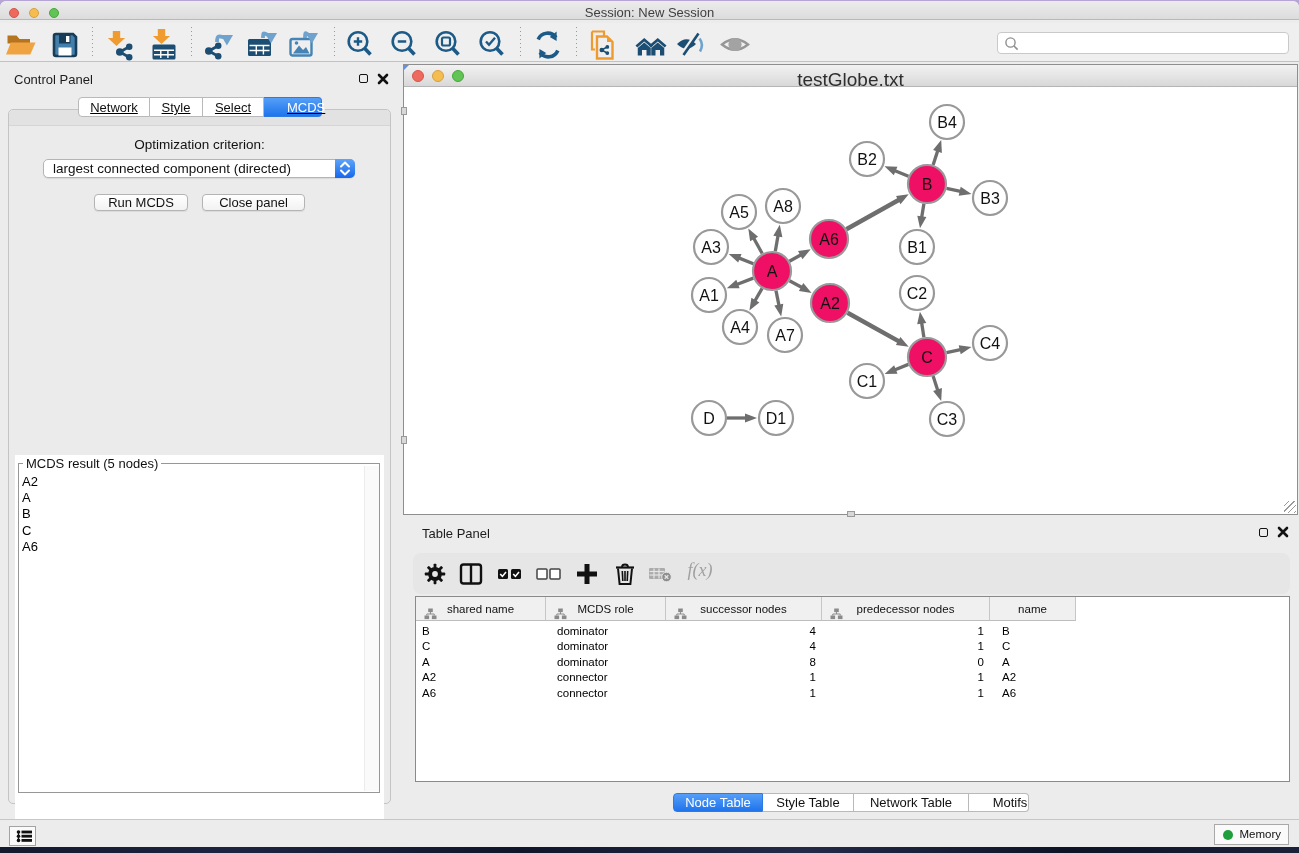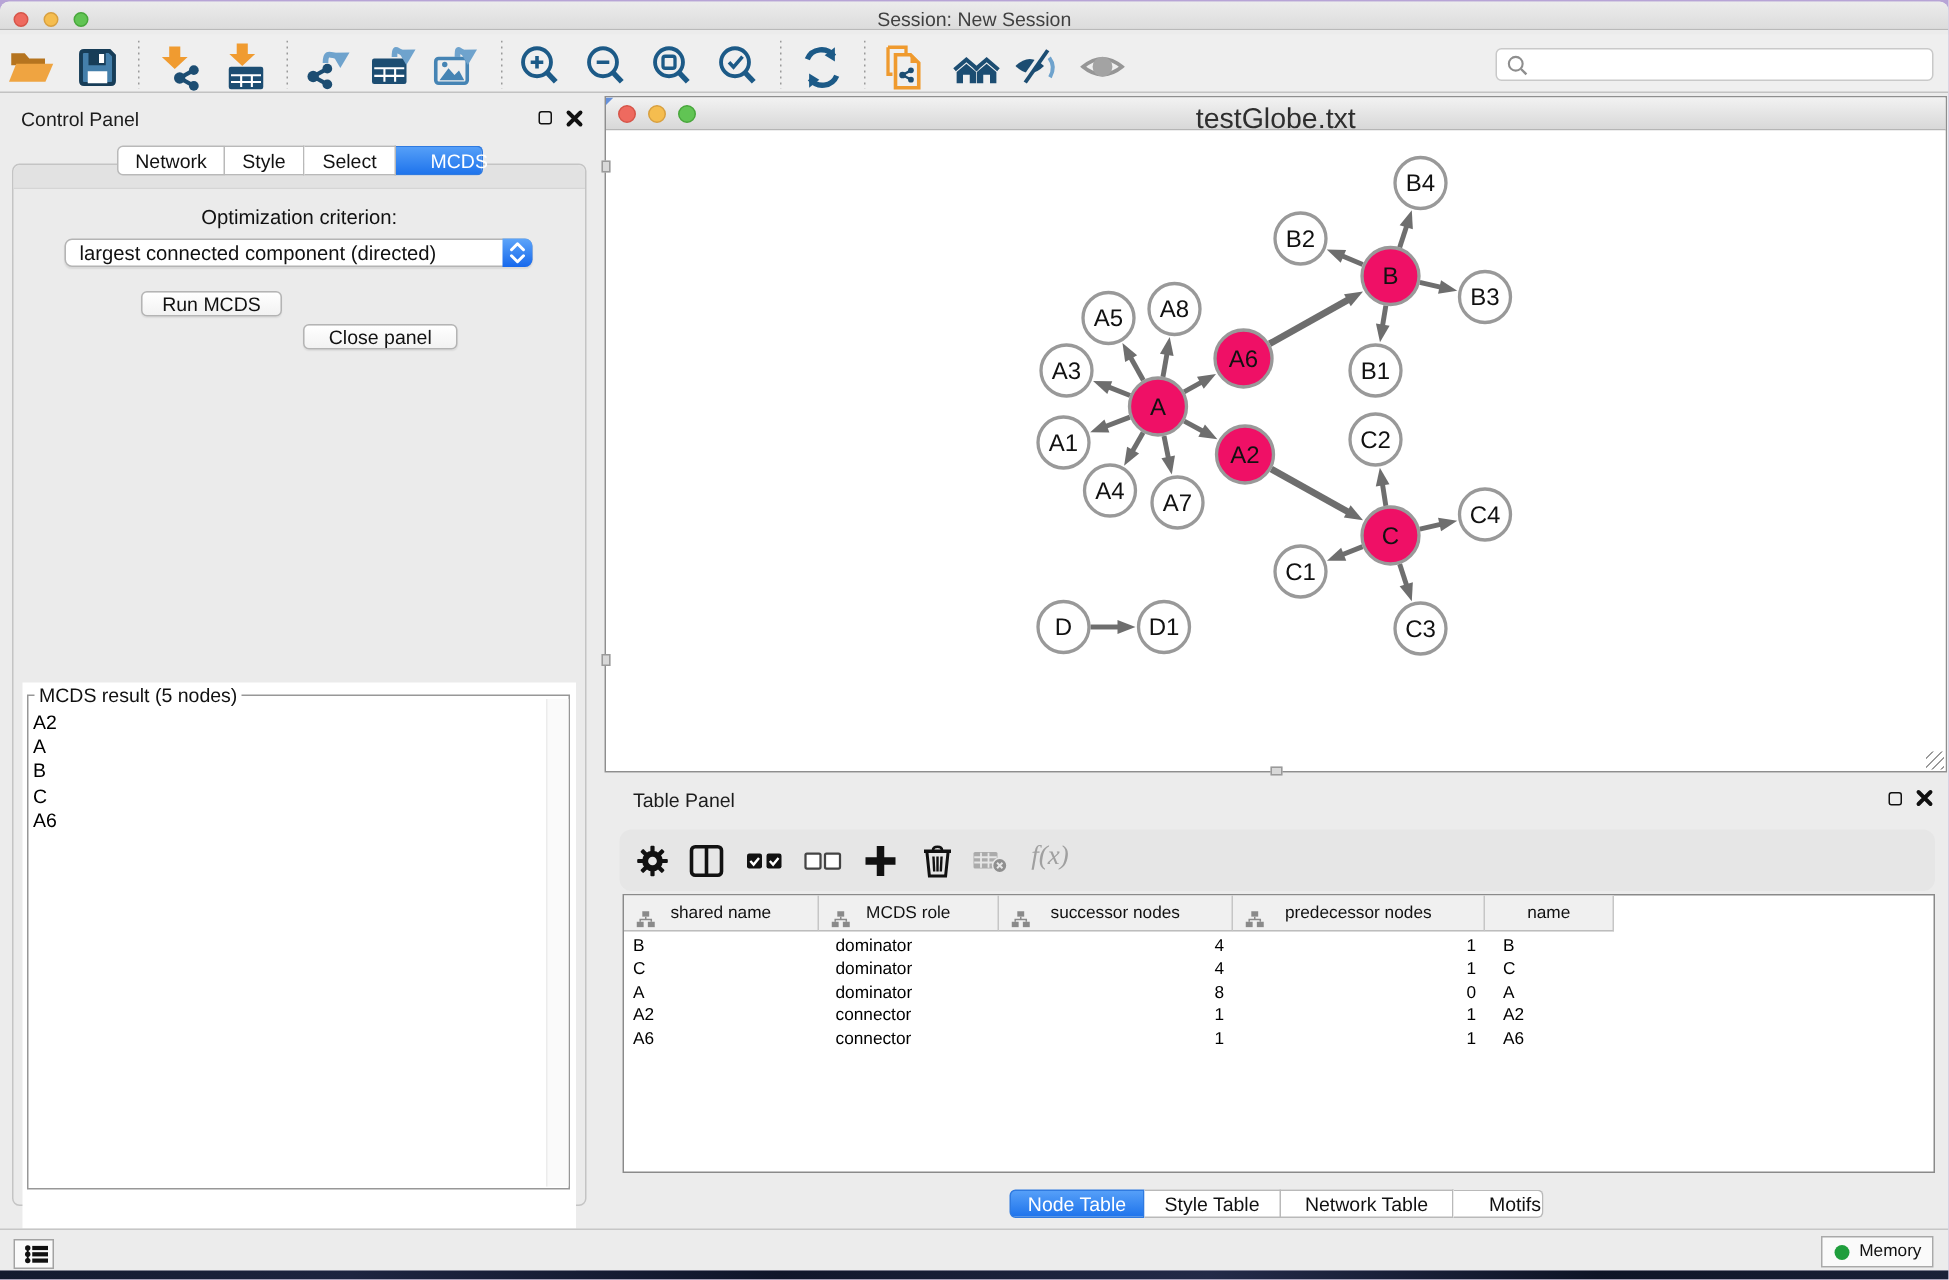--- a/index.html
+++ b/index.html
@@ -40,7 +40,7 @@
   .tab.first { border-left:1px solid #b9b9b9; border-radius:4px 0 0 4px; }
   .tab.last  { border-radius:0 4px 4px 0;padding-left:23px; }
   .tab.sel { background:linear-gradient(#559ff8,#1f74ec); color:#fff; border-color:#2f7ae0; }
-  #cp-tabs { left:78px; top:96px; }
+  #cp-tabs { left:78px; top:96px;text-decoration:underline; }
   #opt-label { left:9px; top:136px; width:381px; text-align:center; font-size:13.5px; color:#111; }
   #dropdown { left:43px; top:158px; width:312px; height:19px; background:#fff;
      border:1px solid #b4b4b4; border-radius:5px; box-shadow:0 1px 1px rgba(0,0,0,.08); }

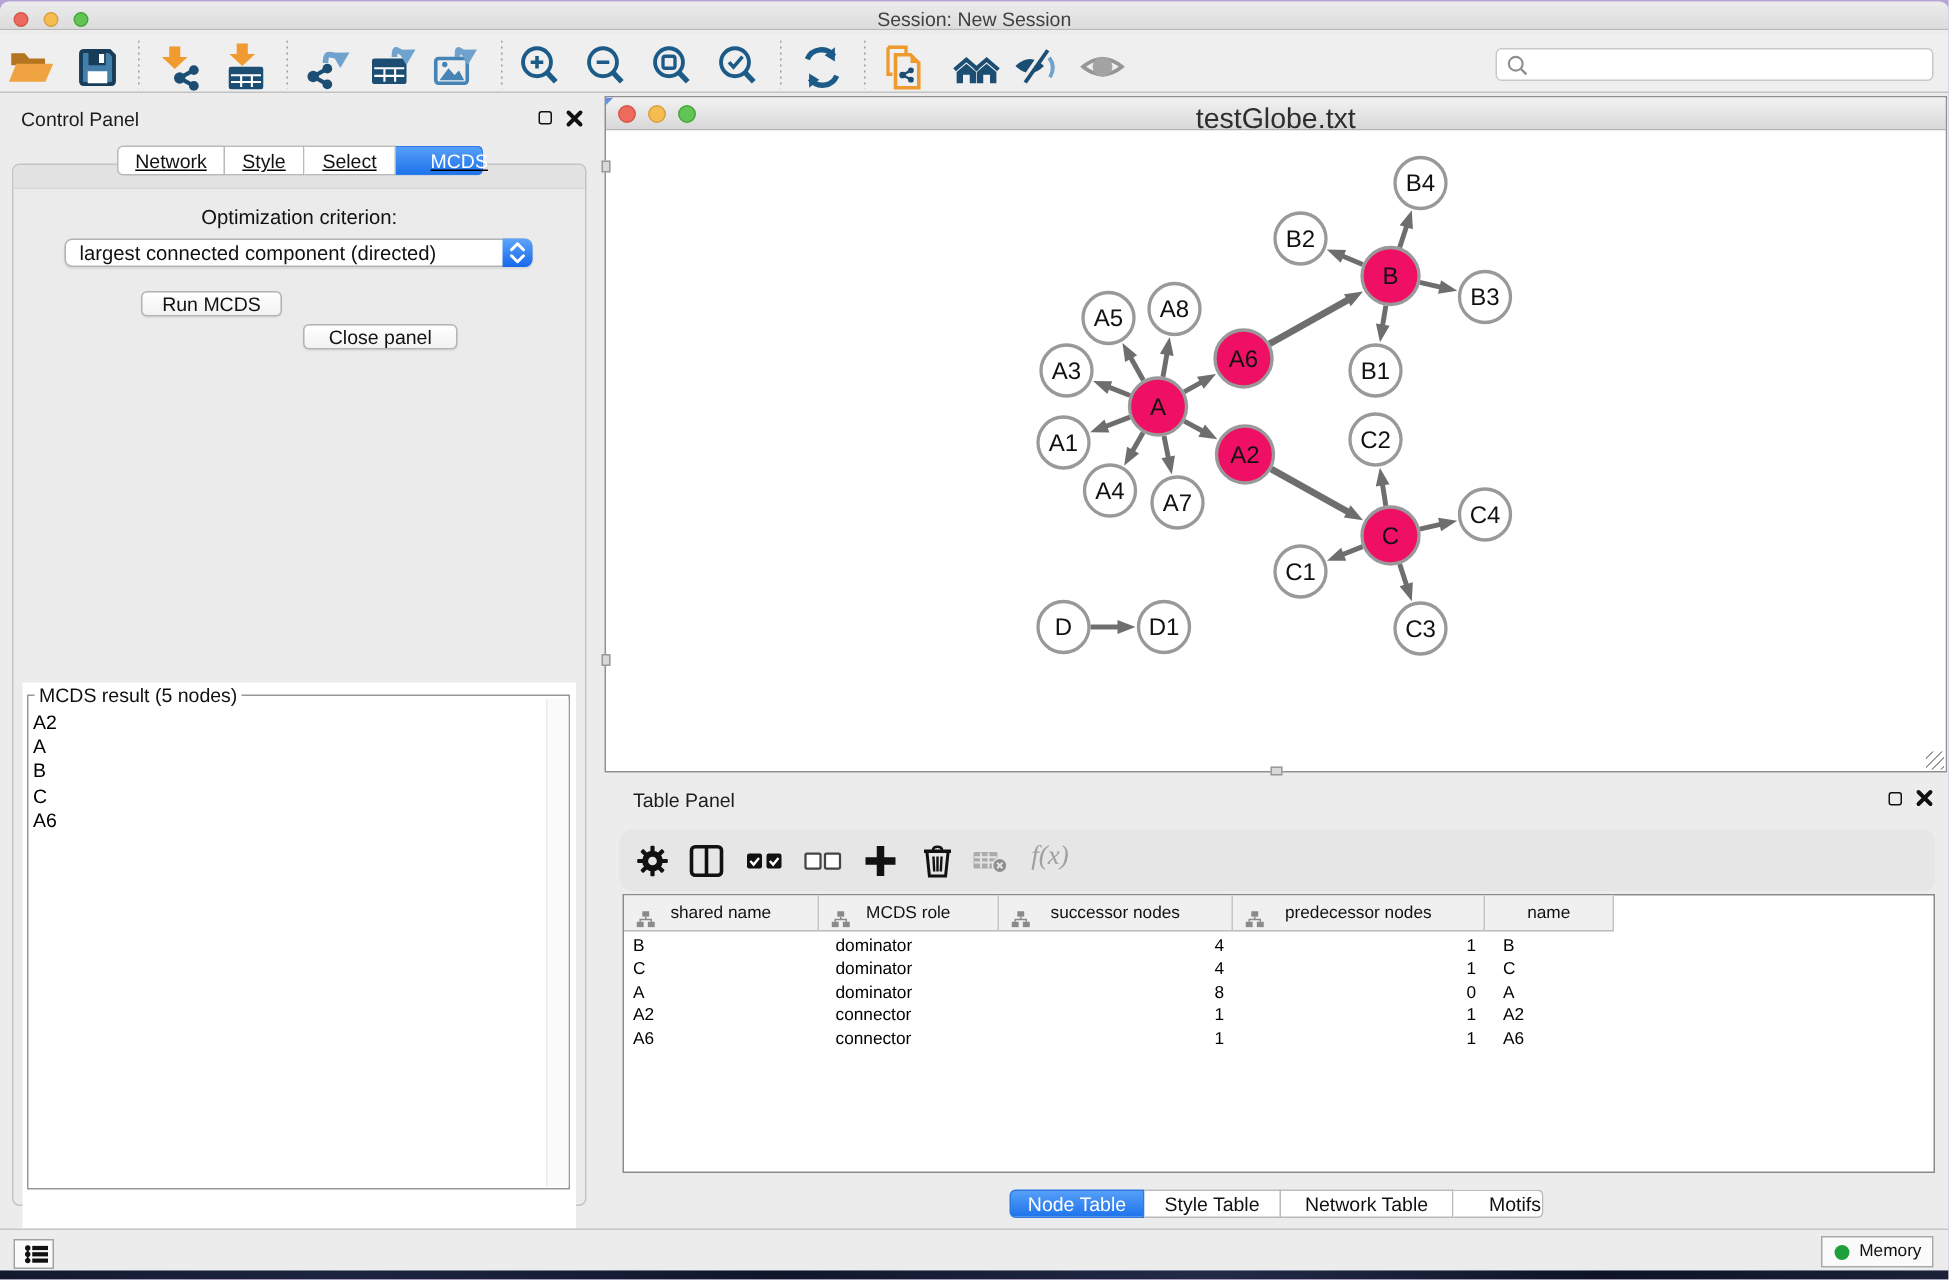--- a/index.html
+++ b/index.html
@@ -51,7 +51,7 @@
      border-radius:4px; font-size:13px; color:#111; text-align:center; line-height:15px;
      box-shadow:0 1px 1px rgba(0,0,0,.07); }
   #btn-run { left:94px; top:193px; width:94px; }
-  #btn-close { left:202px; top:193px; width:103px;margin-top:22px; }
+  #btn-close { left:202px; top:193px; width:103px; }
   
   #mcds-box { left:15px; top:454px; width:369px; height:419px; background:#fff; }
   #mcds-border { left:3px; top:8px; width:362px; height:330px; border:1px solid #979797; }

